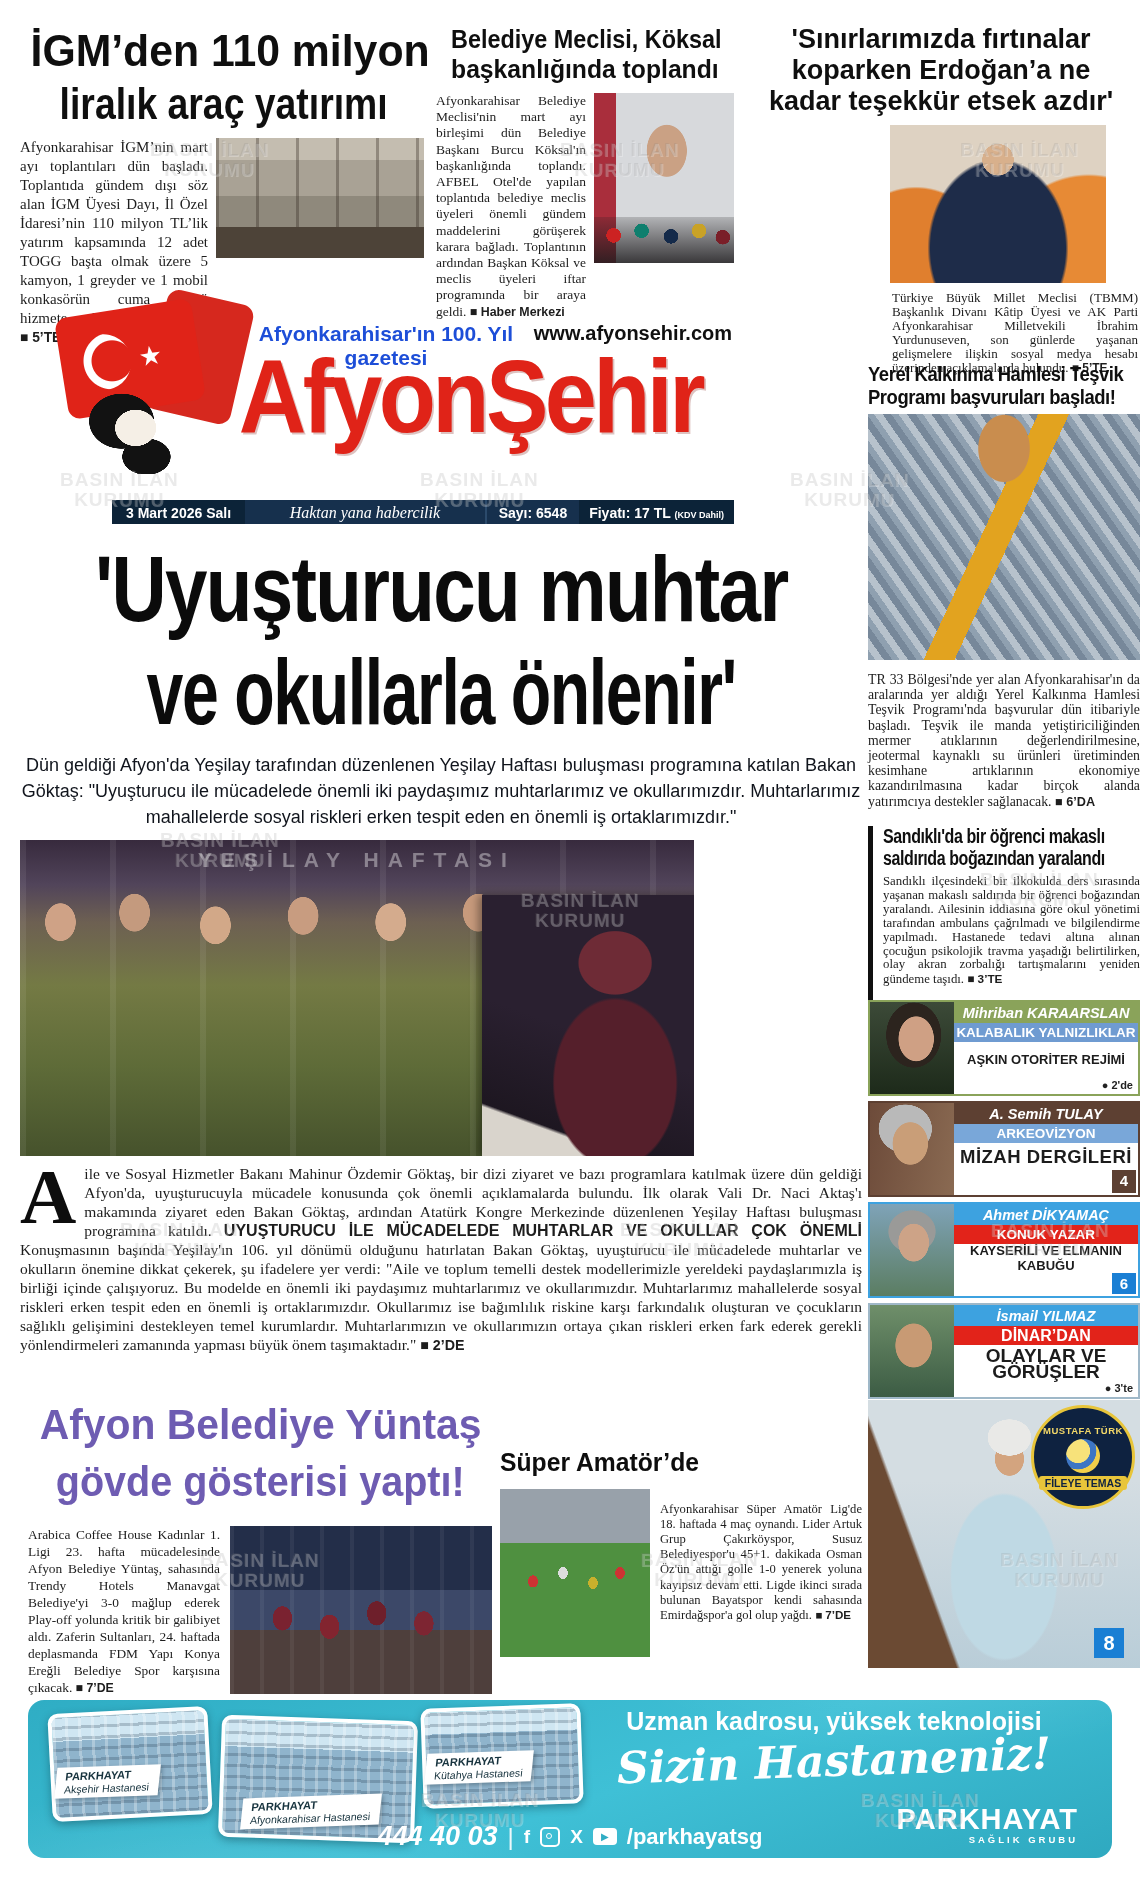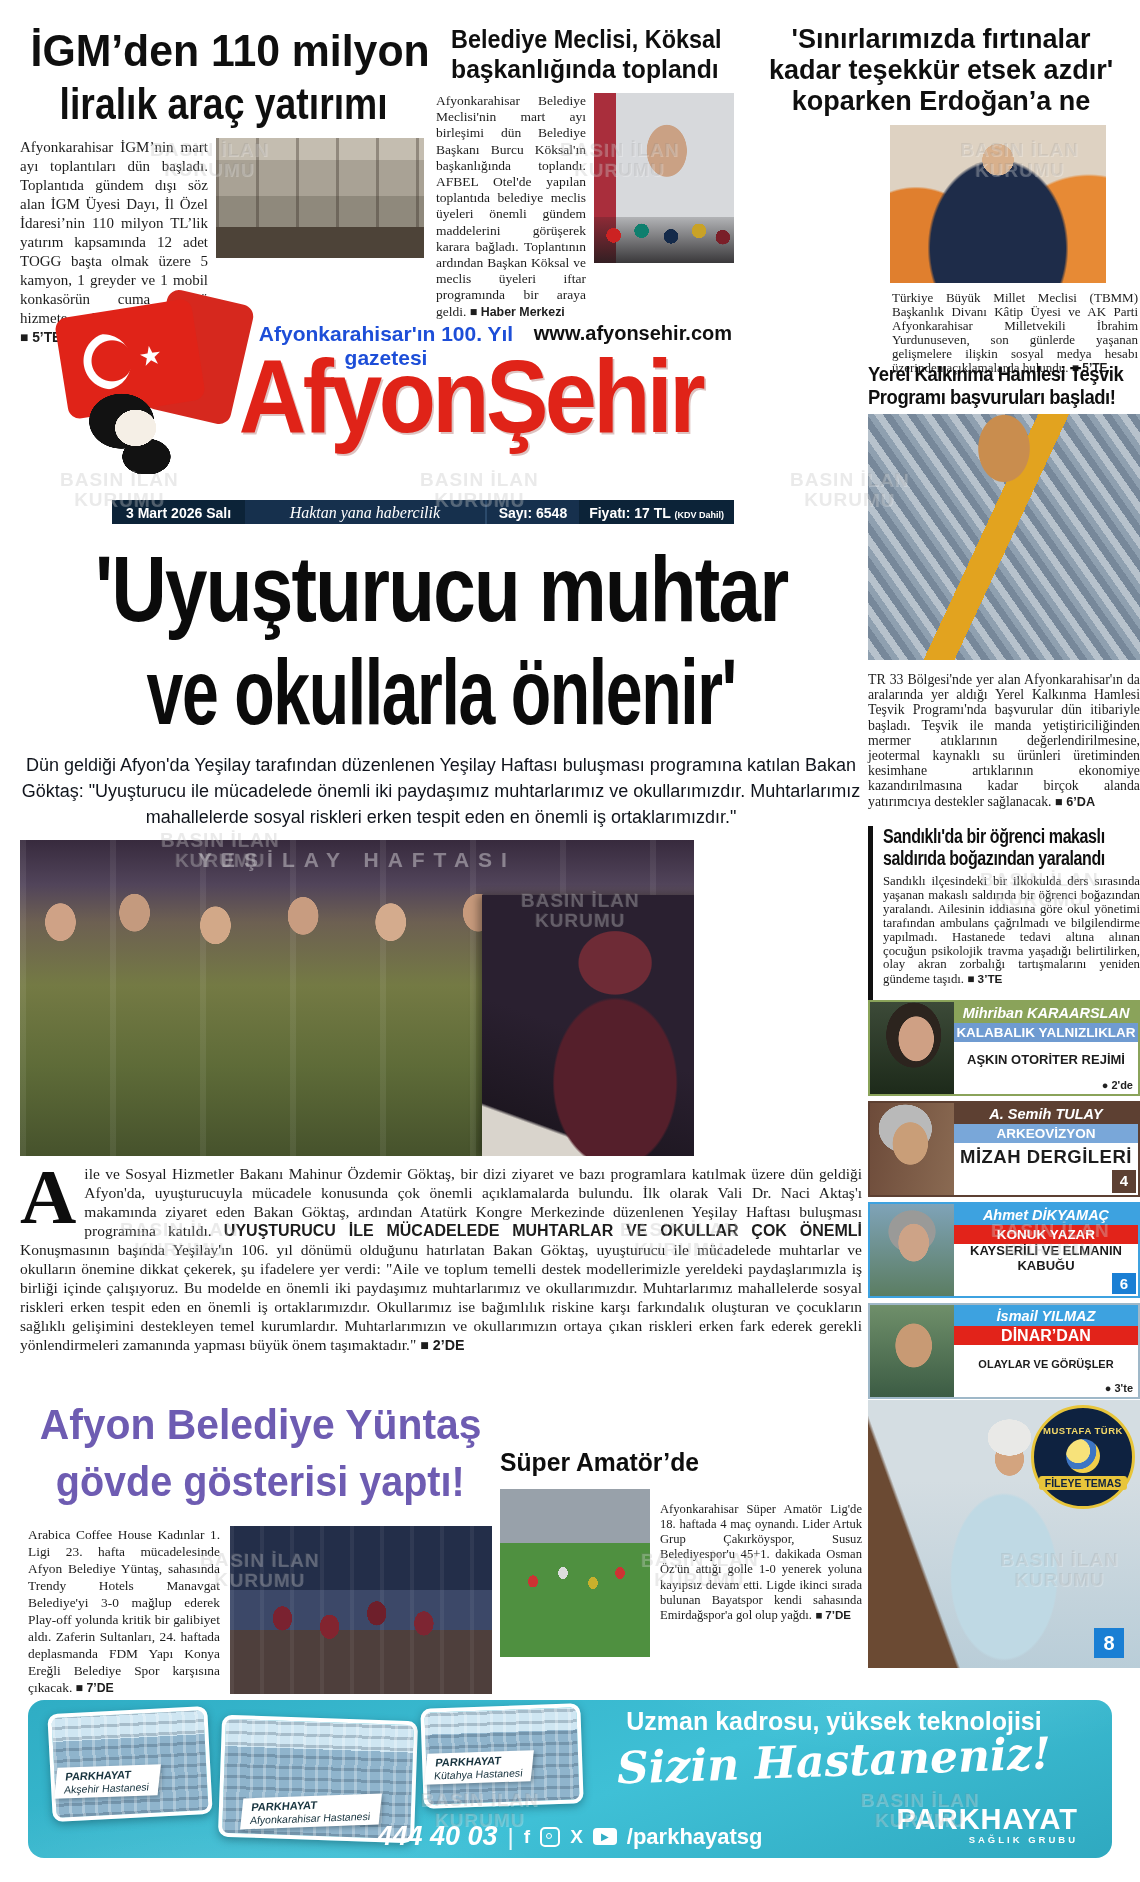--- a/index.html
+++ b/index.html
@@ -339,8 +339,8 @@
   <section class="abs" id="art-mp">
     <h2 class="hl">
       <span class="ln"><span class="sq">'Sınırlarımızda fırtınalar</span></span>
+      <span class="ln"><span class="sq">koparken Erdoğan’a ne</span></span>
       <span class="ln"><span class="sq">kadar teşekkür etsek azdır'</span></span>
-      <span class="ln"><span class="sq">koparken Erdoğan’a ne</span></span>
     </h2>
     <div class="photo ph-mp"></div>
     <p class="body serif jtext"><span>Türkiye Büyük Millet Meclisi (TBMM) Başkanlık Divanı Kâtip Üyesi ve AK Parti Afyonkarahisar Milletvekili İbrahim Yurdunuseven, son günlerde yaşanan gelişmelere ilişkin sosyal medya hesabı üzerinden açıklamalarda bulundu.</span> <b class="ref">■ 5’TE</b></p>

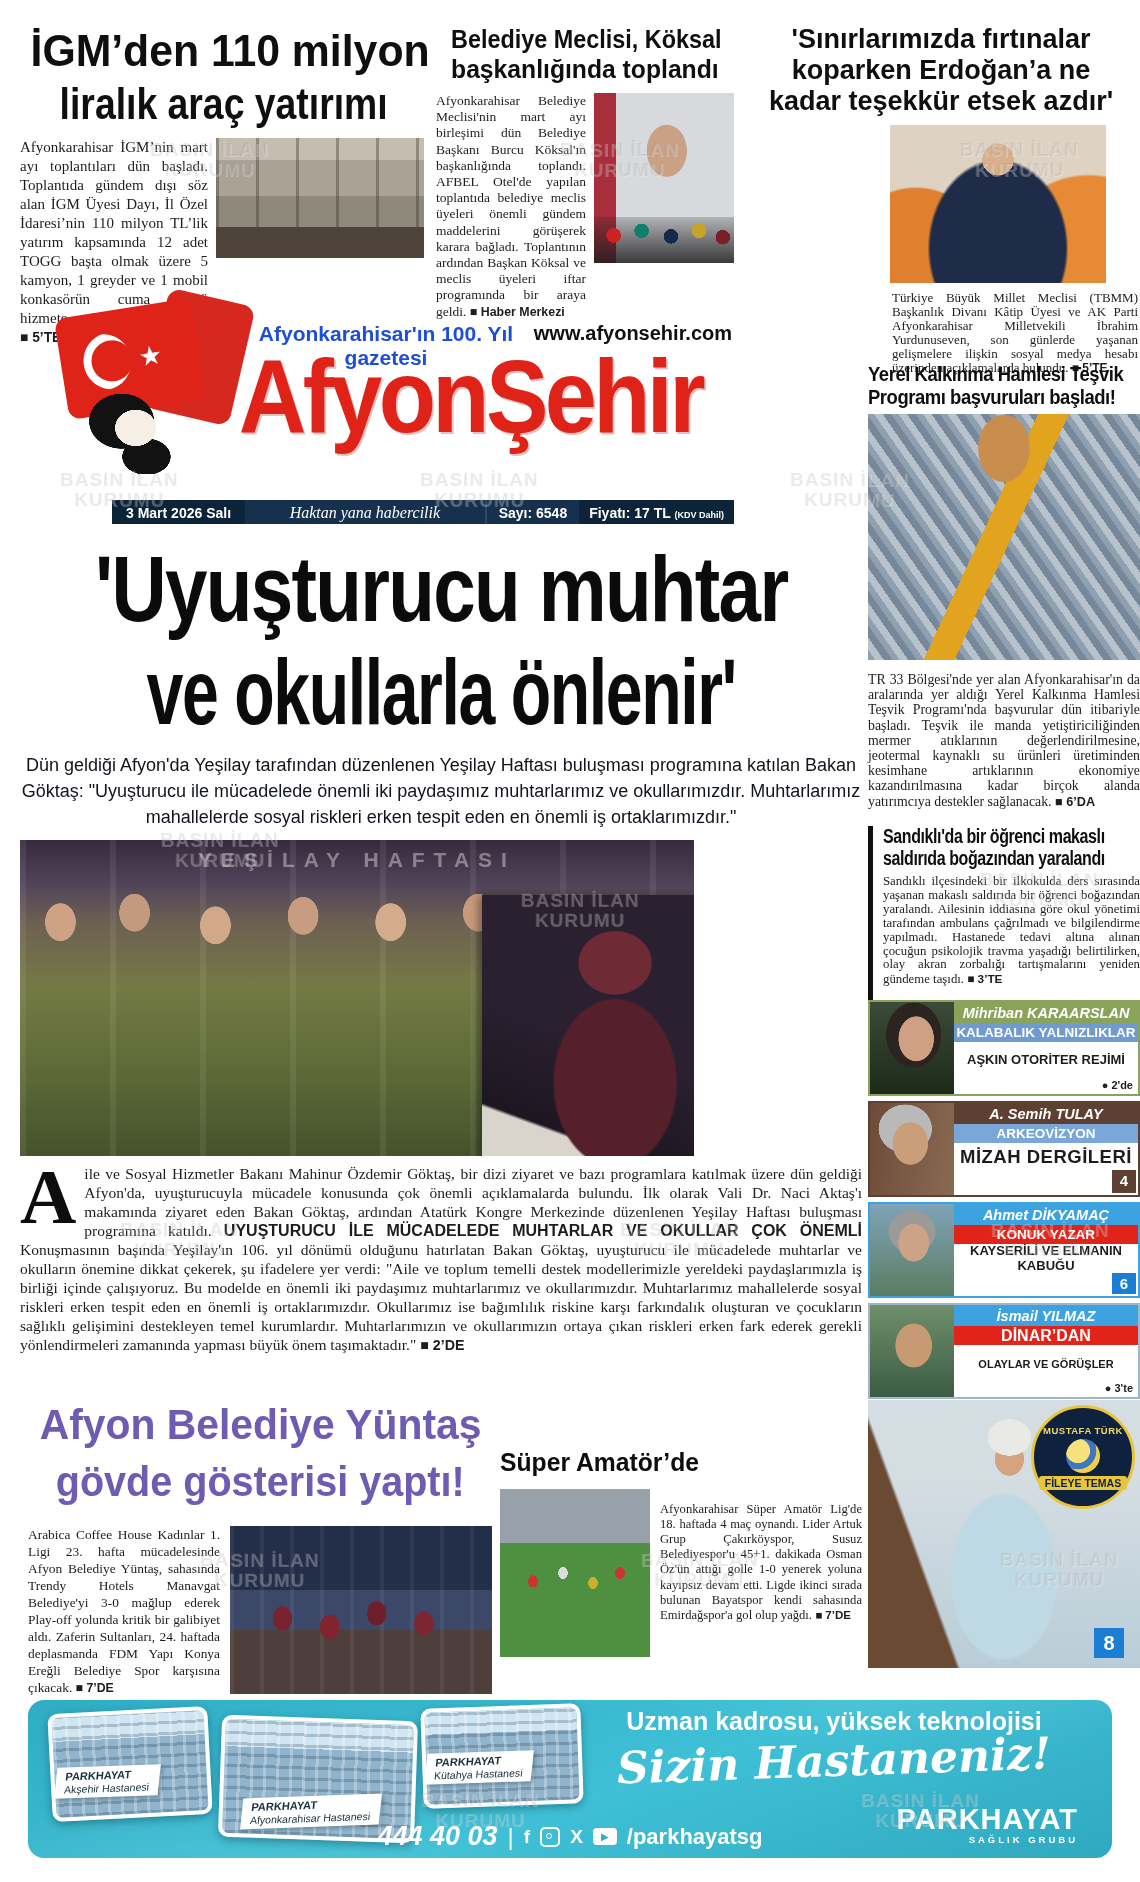--- a/index.html
+++ b/index.html
@@ -157,7 +157,7 @@
   .c-title{flex:1;display:flex;align-items:center;justify-content:center;text-align:center;
      font-weight:bold;color:#1c1c1c;font-size:13px;line-height:14.5px;padding:0 4px;}
   .c-title.t-lg{font-size:18.5px;line-height:20px;letter-spacing:.5px;}
-  .c-title.t-md{font-size:11px;line-height:16px;}
+  .c-title.t-md{font-size:19px;line-height:16px;}
   .c-page{align-self:flex-end;font-size:11px;font-weight:bold;color:#222;padding:0 5px 3px 0;}
   .c-page.sq-badge{color:#fff;width:24px;height:21px;text-align:center;font-size:15px;padding:2px 0 0;margin:0 2px 2px 0;}
 

